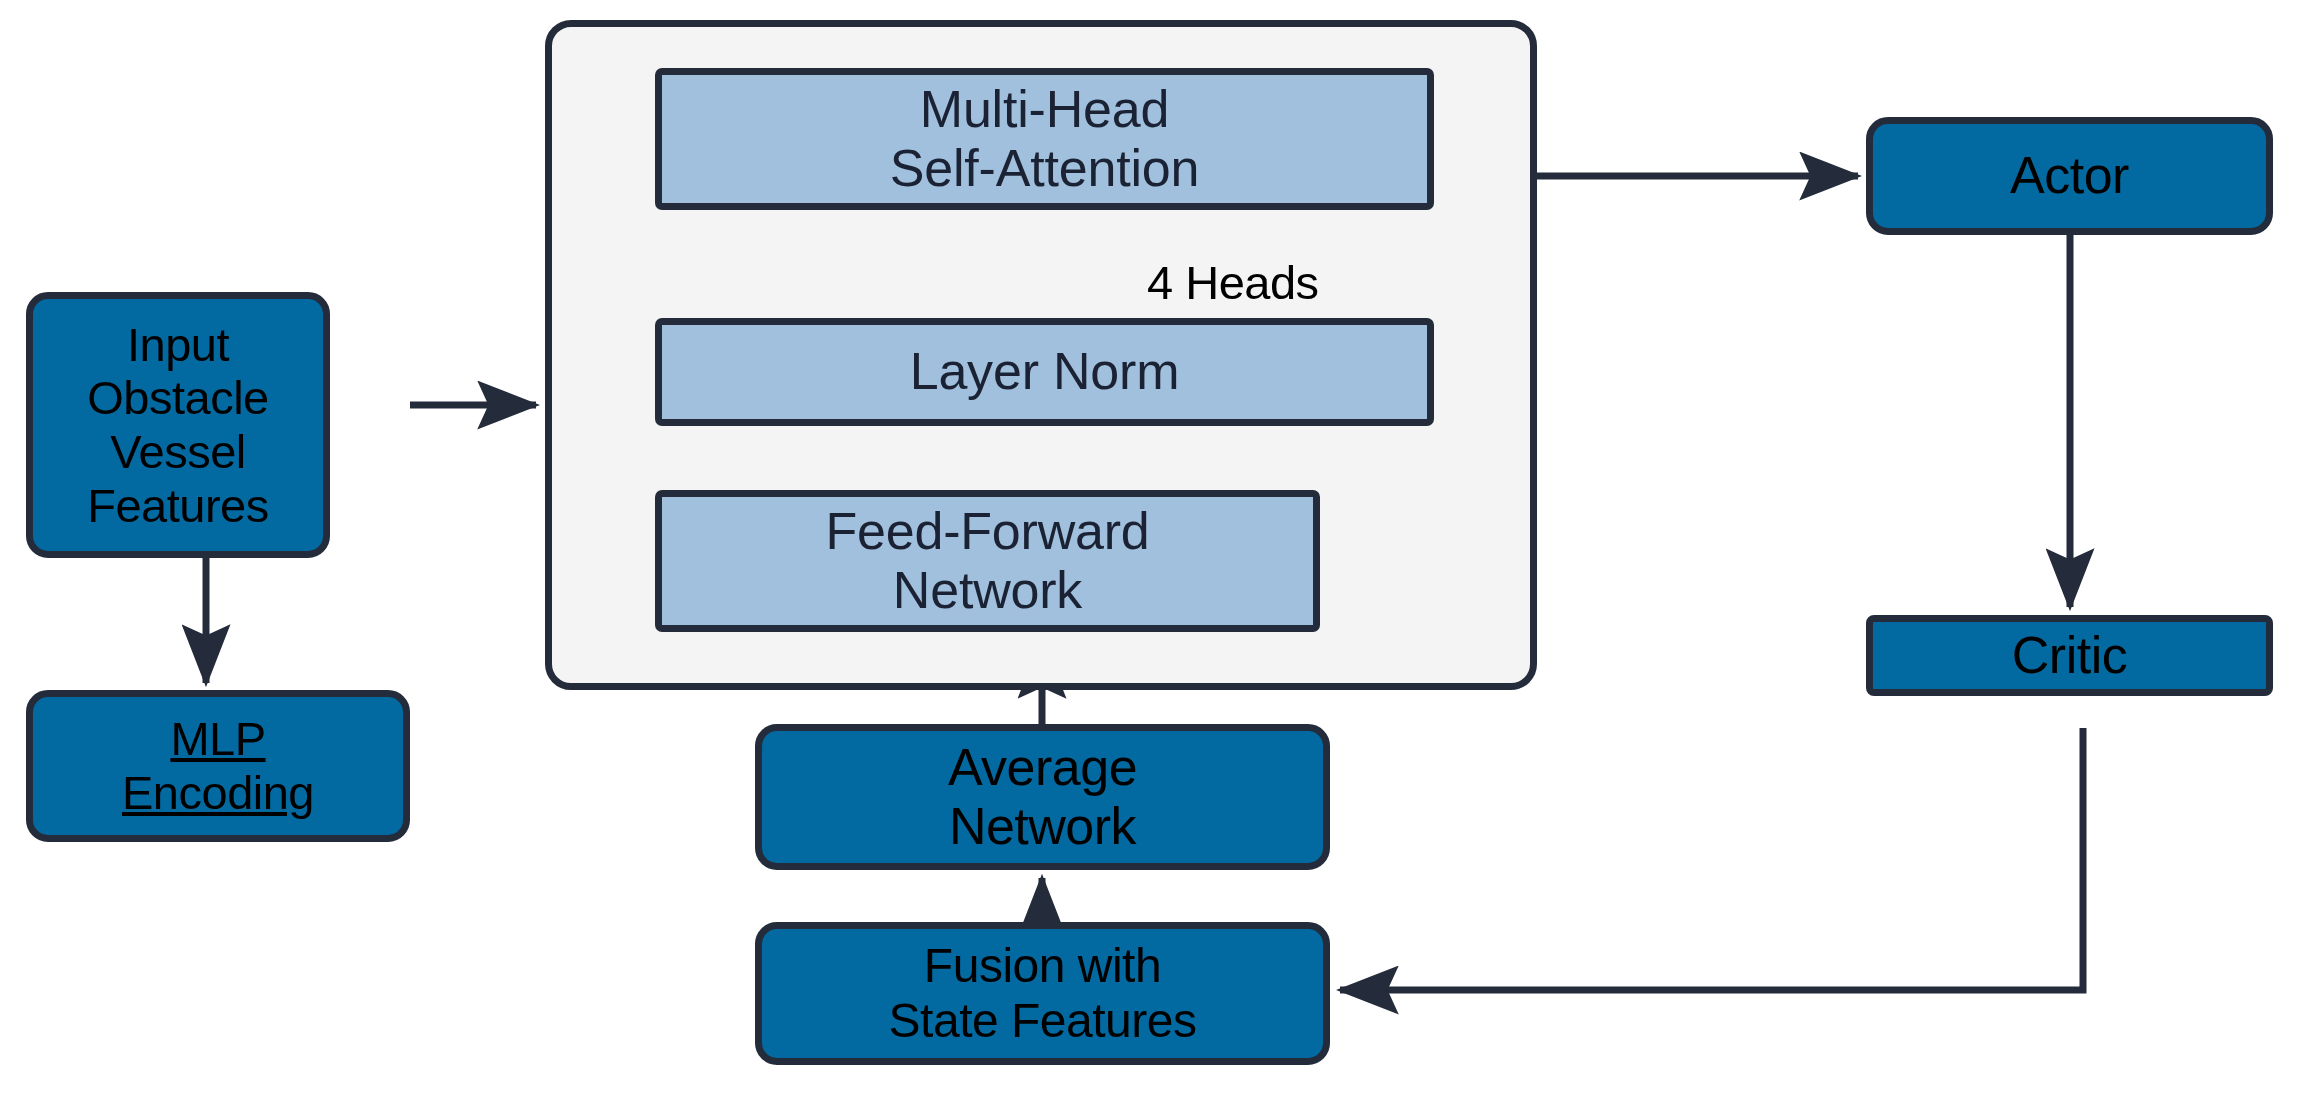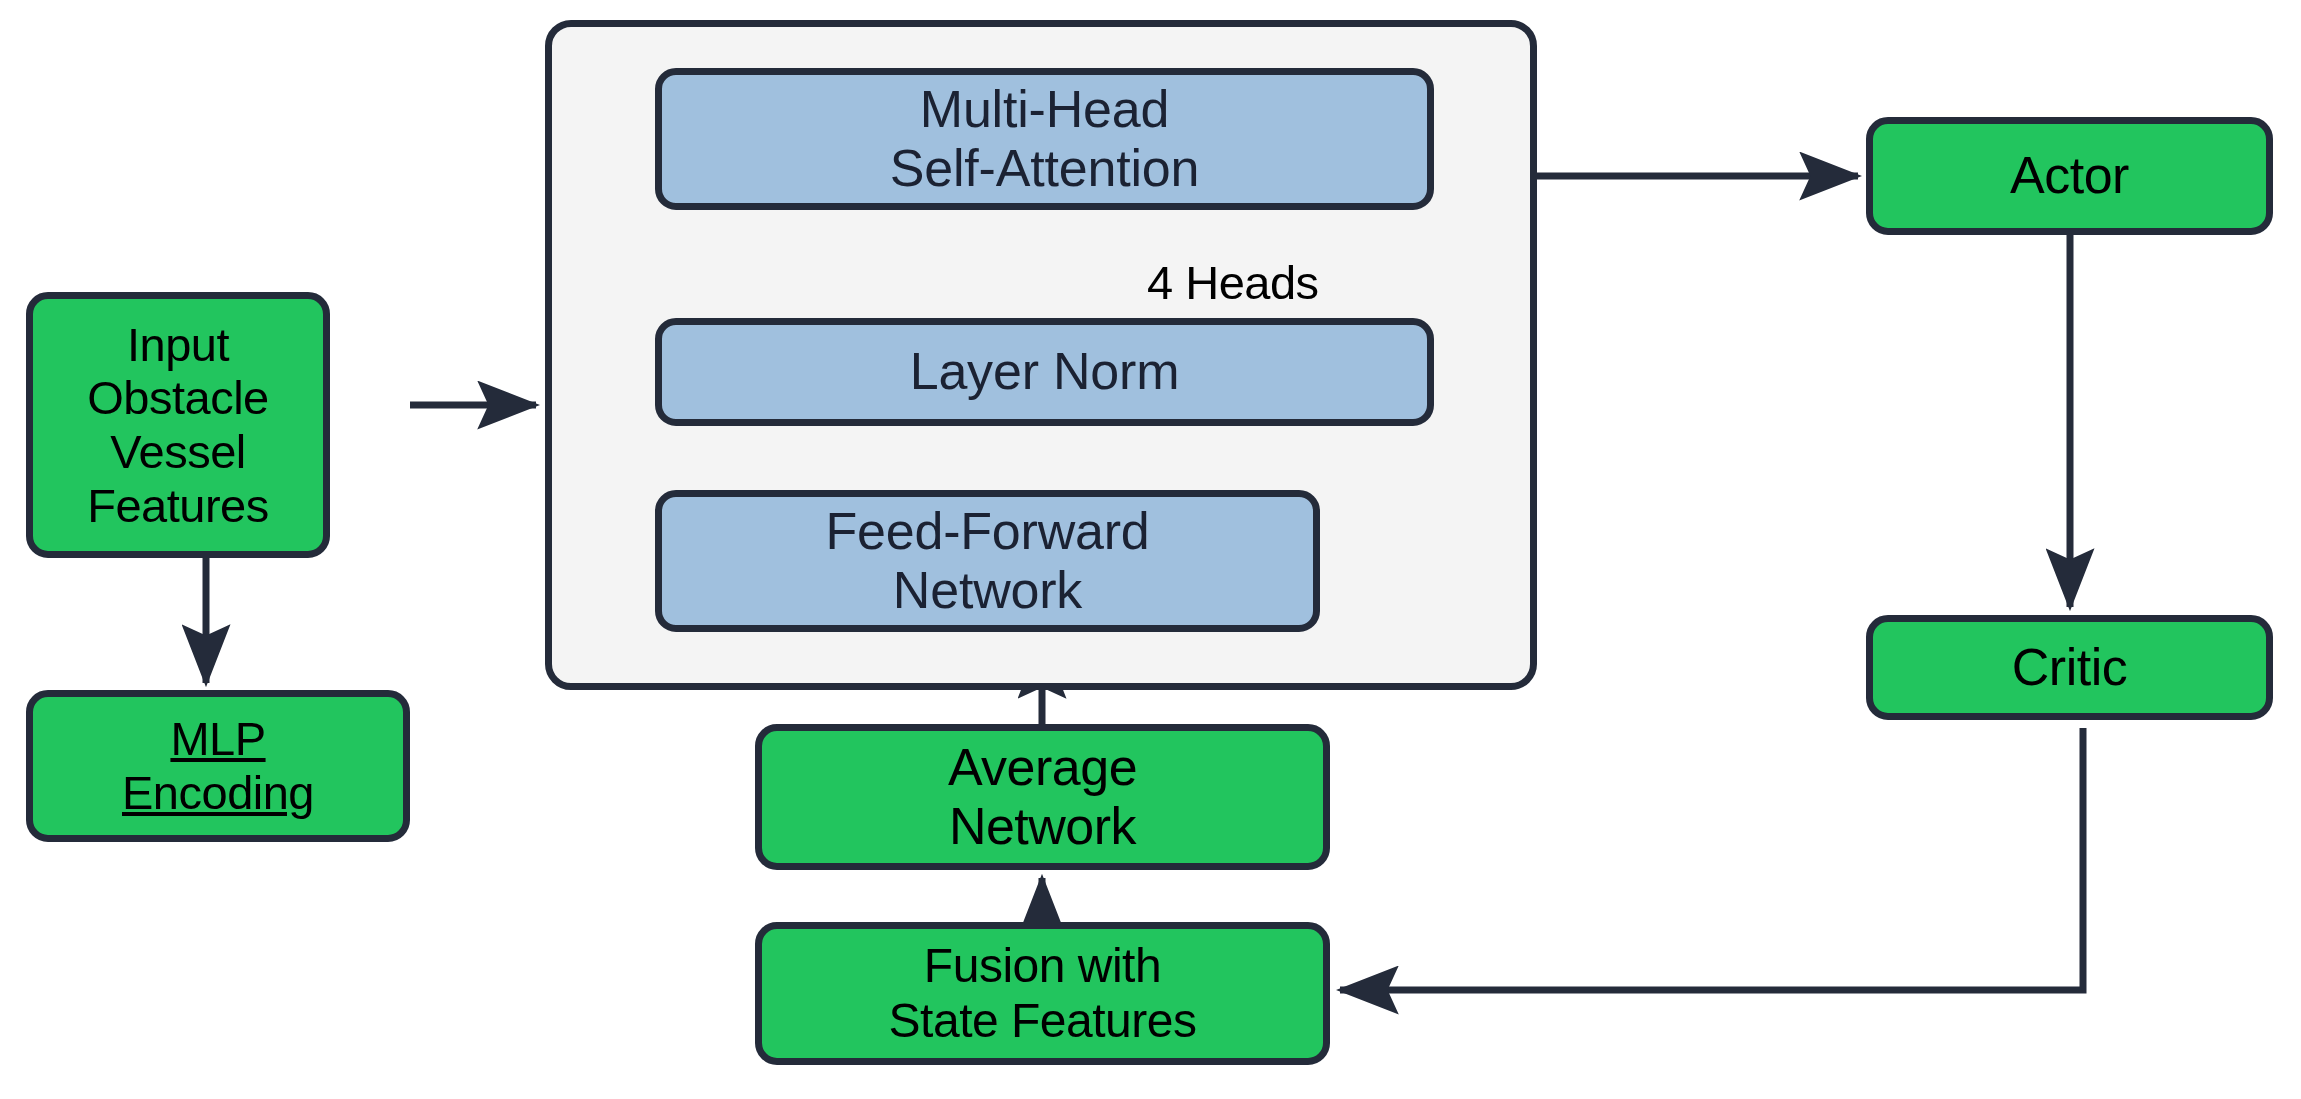--- a/index.html
+++ b/index.html
@@ -34,7 +34,7 @@
     background: #a0c0de;
     color: #1b2233;
     border-width: 7px;
-    border-radius: 21px;
+    border-radius: 7px;
     letter-spacing: -0.2px;
   }
   .container-box {

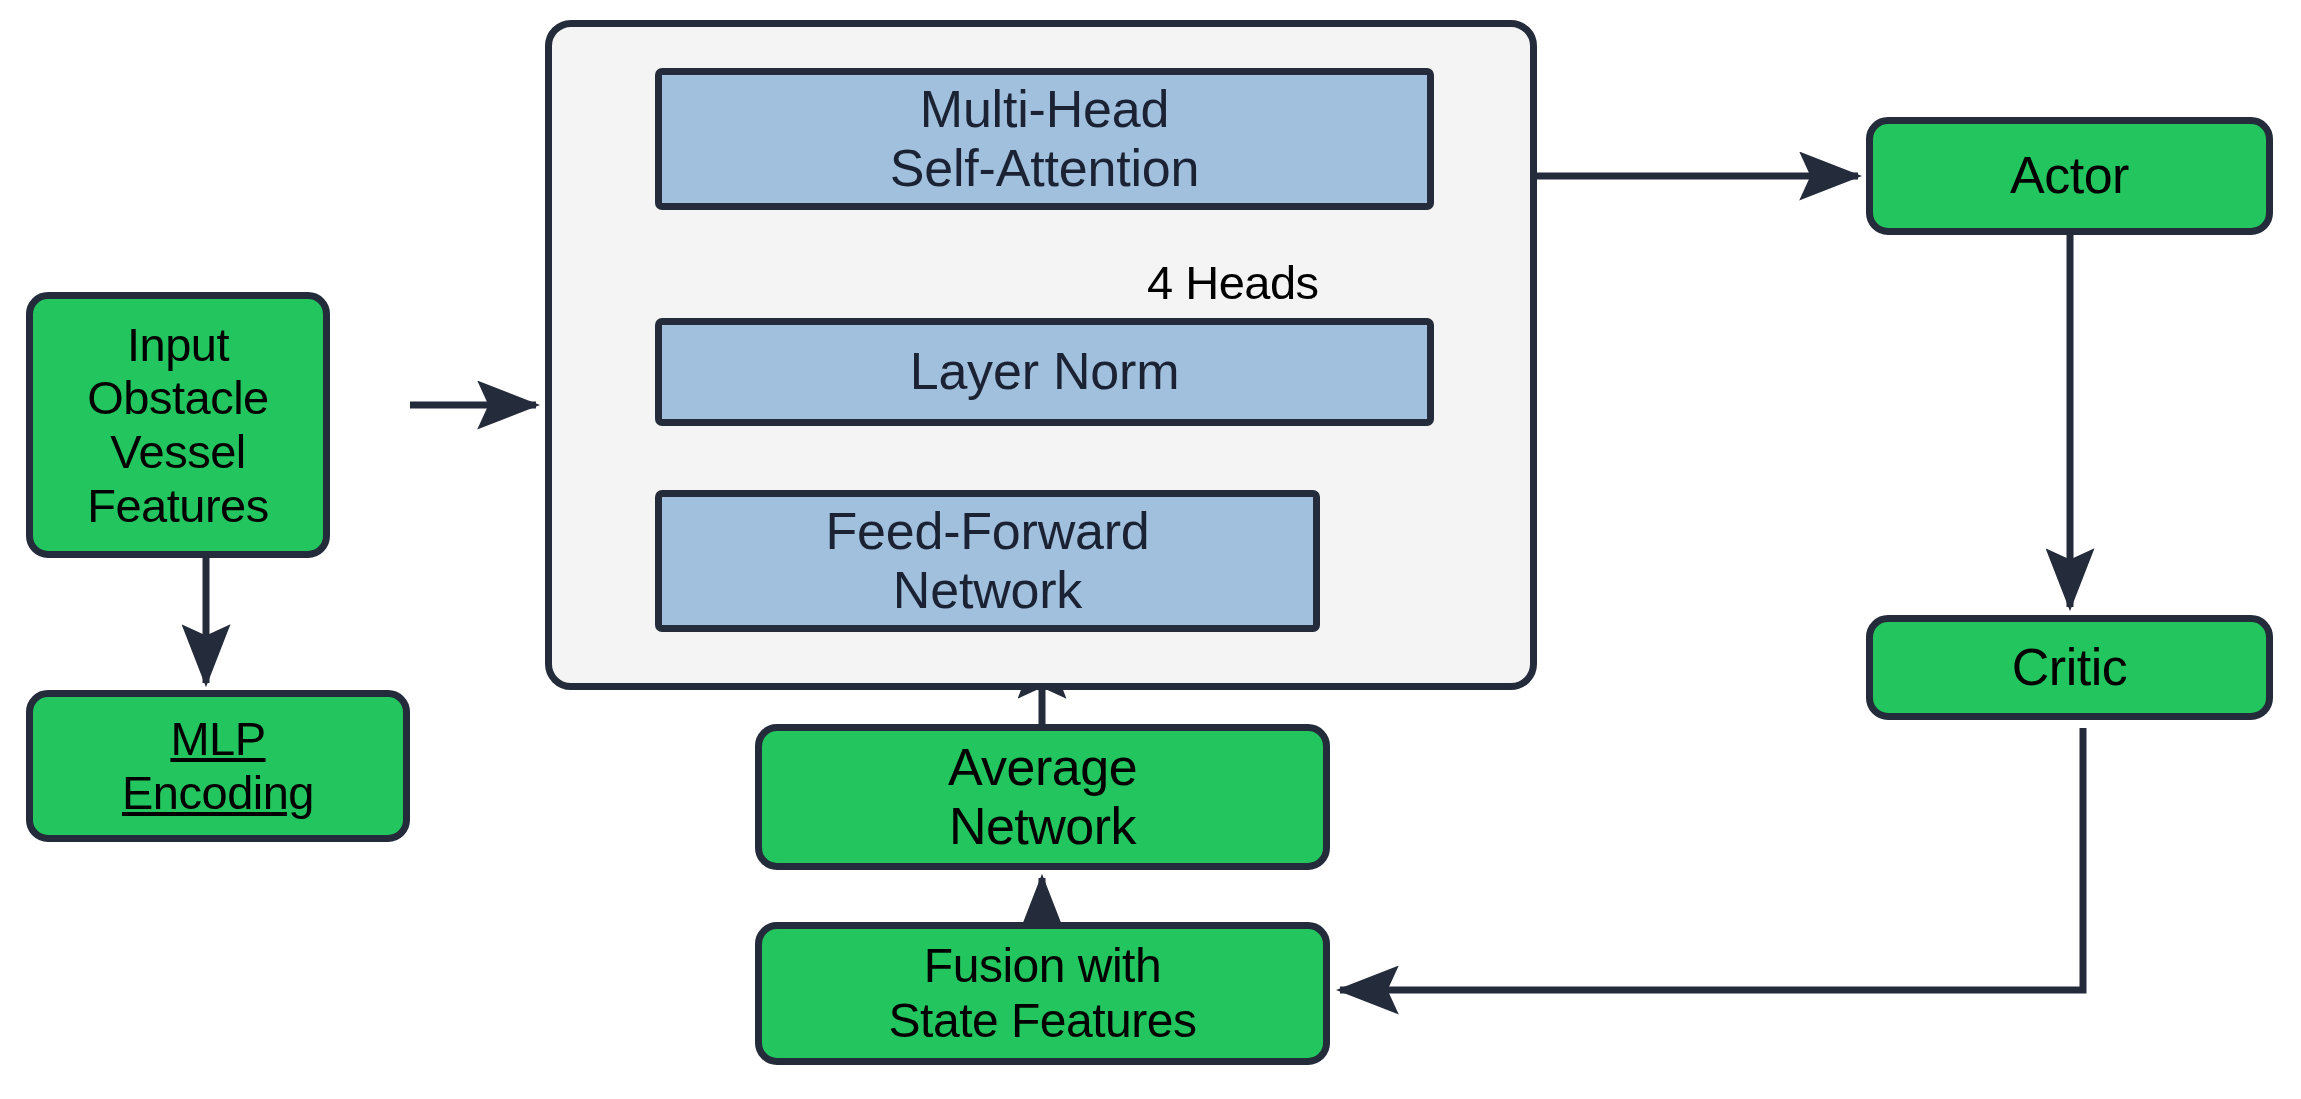--- a/index.html
+++ b/index.html
@@ -24,7 +24,7 @@
     text-align: center;
     border: 7px solid #242b3a;
     border-radius: 22px;
-    background: #22c55e;
+    background: #0369a1;
     color: #000000;
     line-height: 1.14;
     white-space: pre-line;

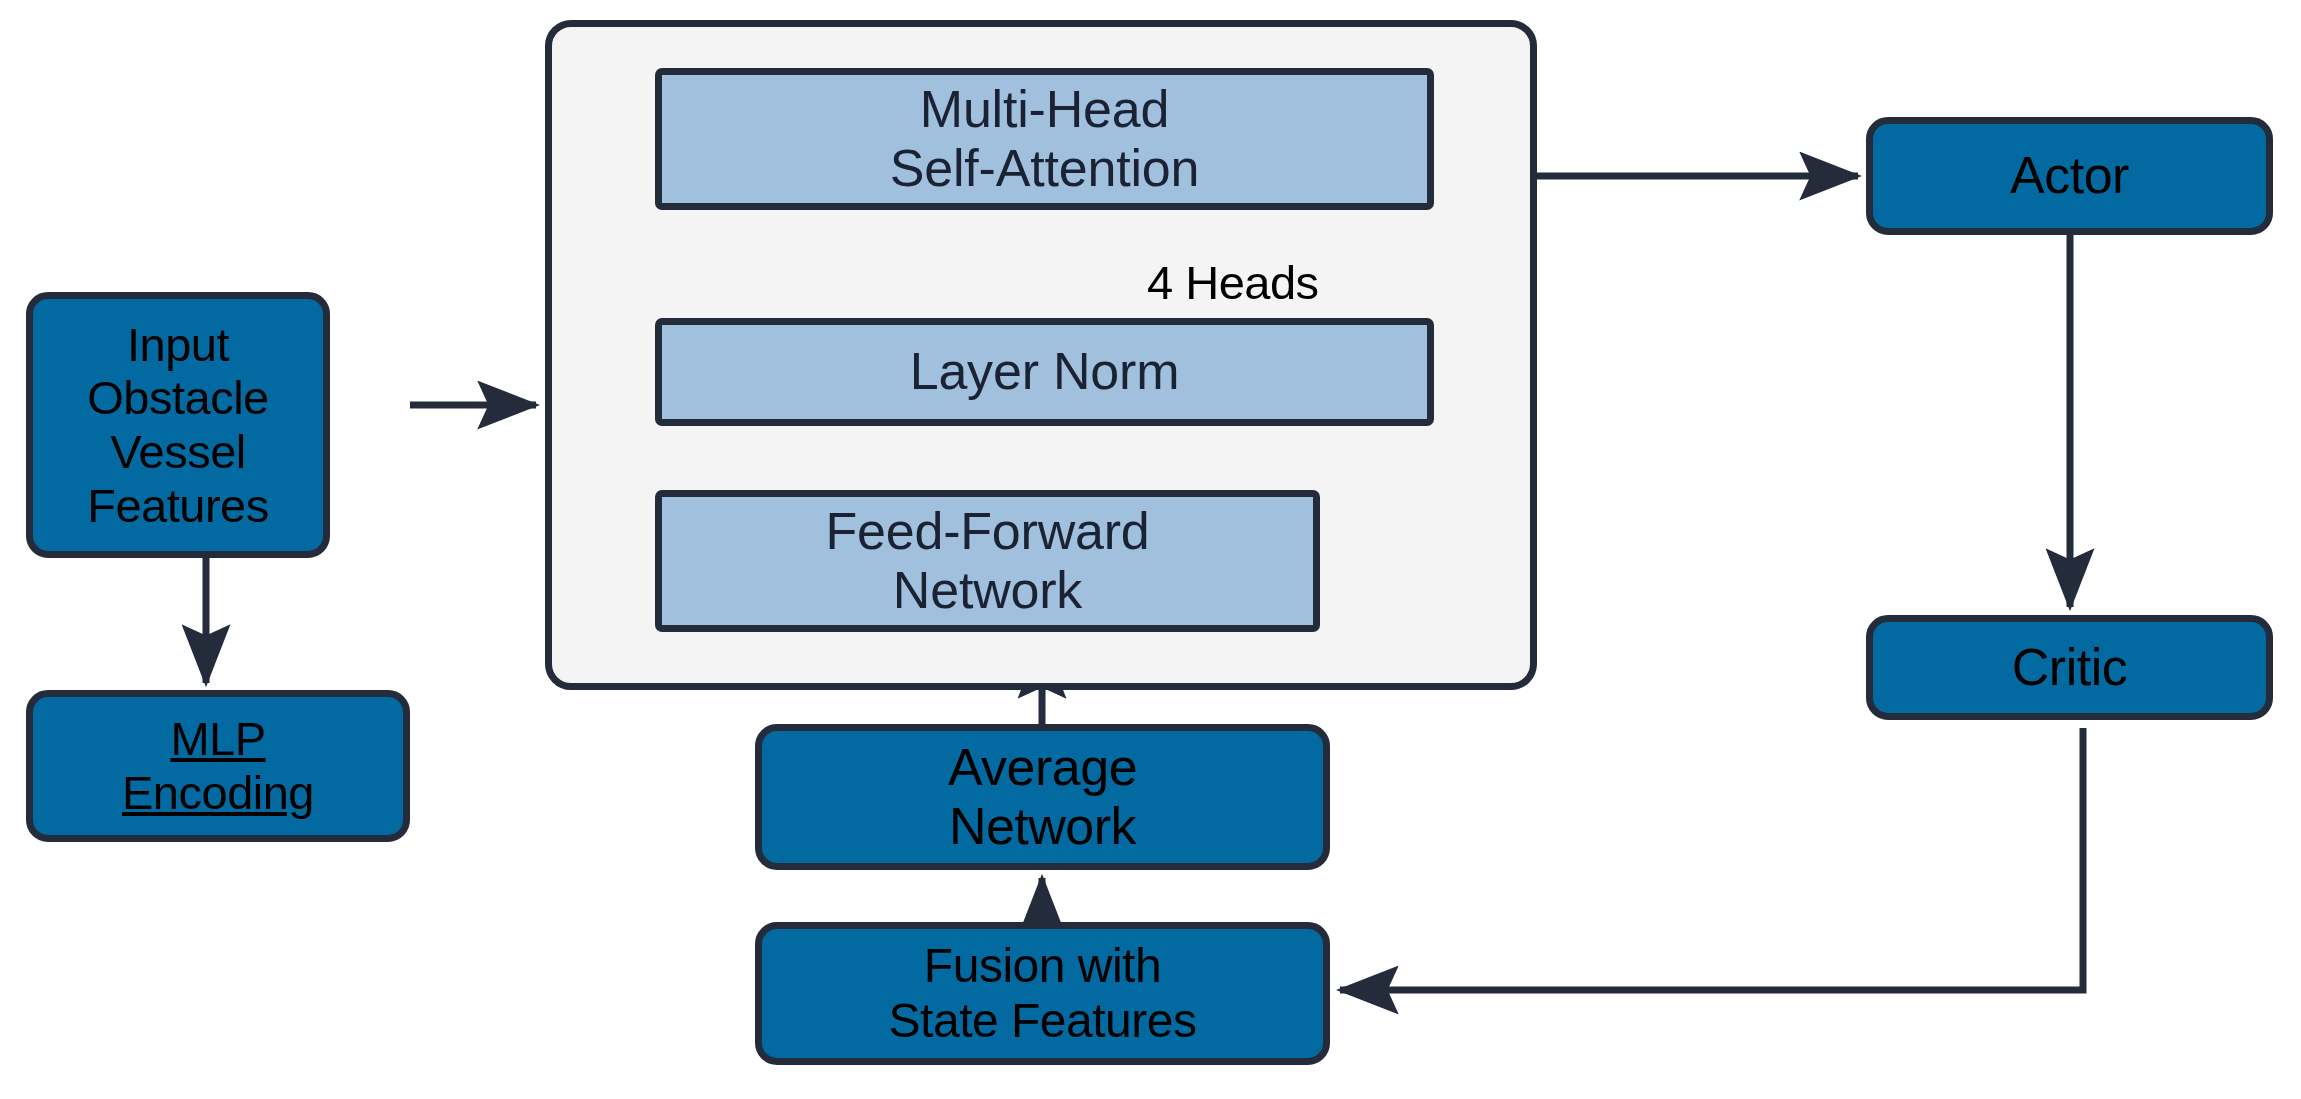--- a/index.html
+++ b/index.html
@@ -136,7 +136,7 @@
 
   <div class="node" style="left:1866px; top:117px; width:407px; height:118px; font-size:52px;">Actor</div>
 
-  <div class="node" style="left:1866px; top:615px; width:407px; height:105px; font-size:52px;">Critic</div>
+  <div class="node" style="left:1866px; top:615px; width:407px; height:81px; font-size:52px;border-radius:8px;">Critic</div>
 
 </div>
 

